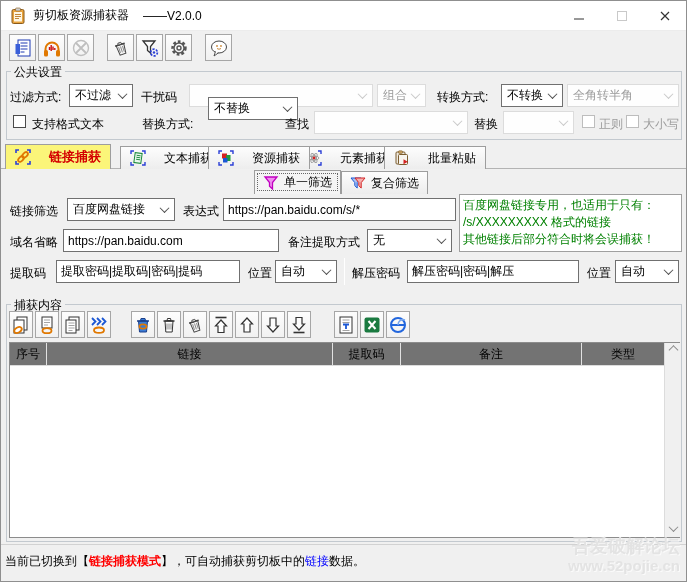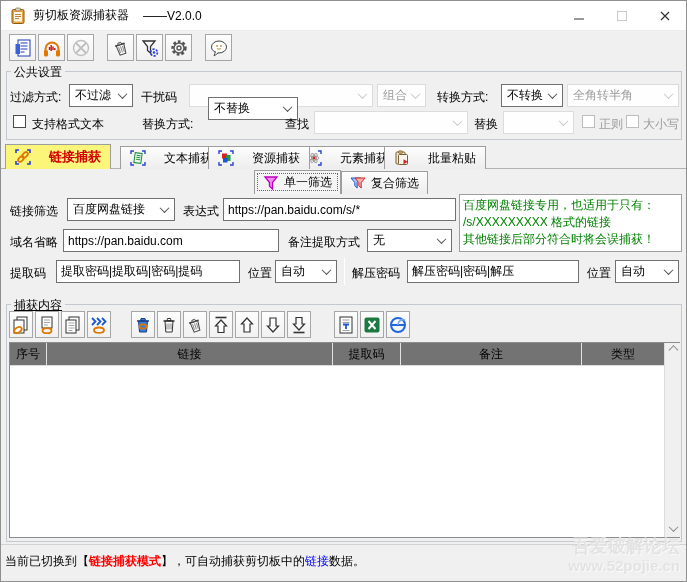--- a/index.html
+++ b/index.html
@@ -301,7 +301,7 @@
     </div>
 
   <div class="groupbox" style="left:5px;top:303px;width:676px;height:238px;"></div>
-  <span class="legend" style="left:10px;top:296px;text-decoration:underline;">捕获内容</span>
+  <span class="legend" style="left:10px;top:296px;">捕获内容</span>
 
   <div class="cbtn" style="left:8px;top:310px;">
     <svg width="20" height="20" viewBox="0 0 20 20">

